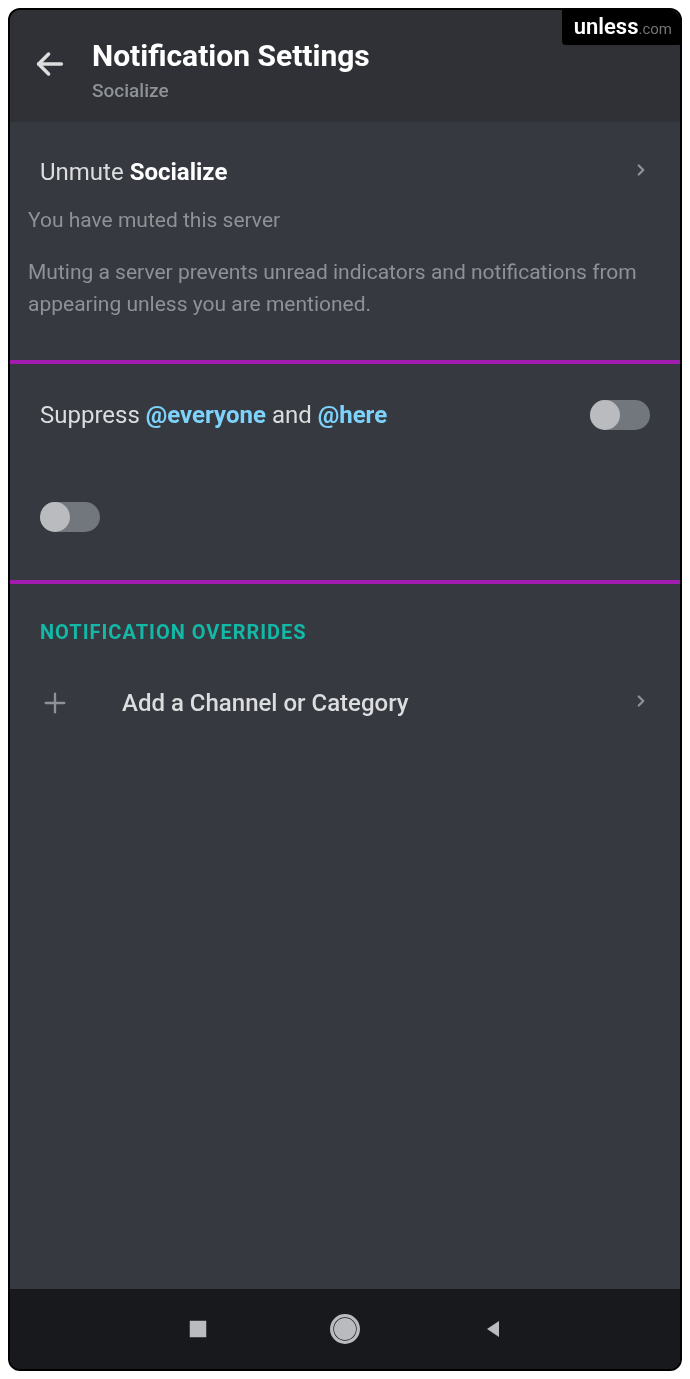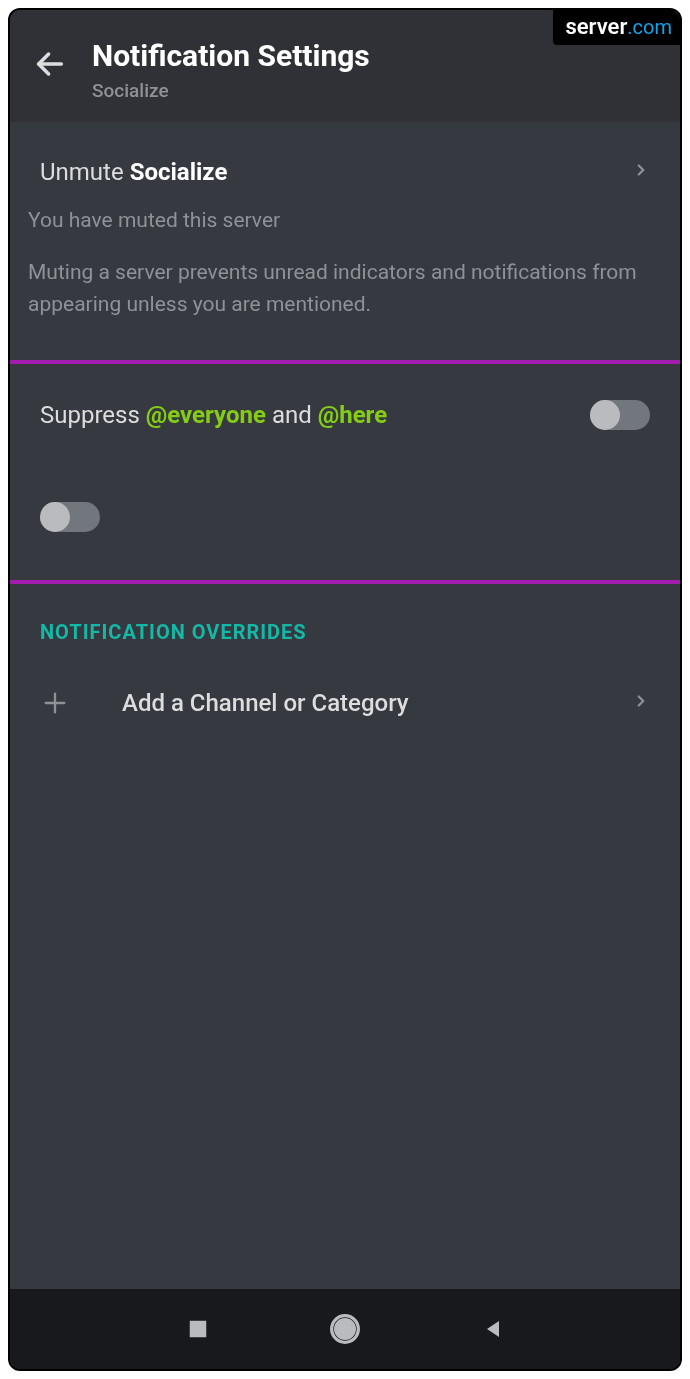--- a/index.html
+++ b/index.html
@@ -206,7 +206,7 @@
 <body>
 
 <div class="watermark">
-  <span>server</span><span class="dim">.com</span>
+  <span>unless</span><span class="dim">.com</span>
 </div>
 
 <div class="device-frame">

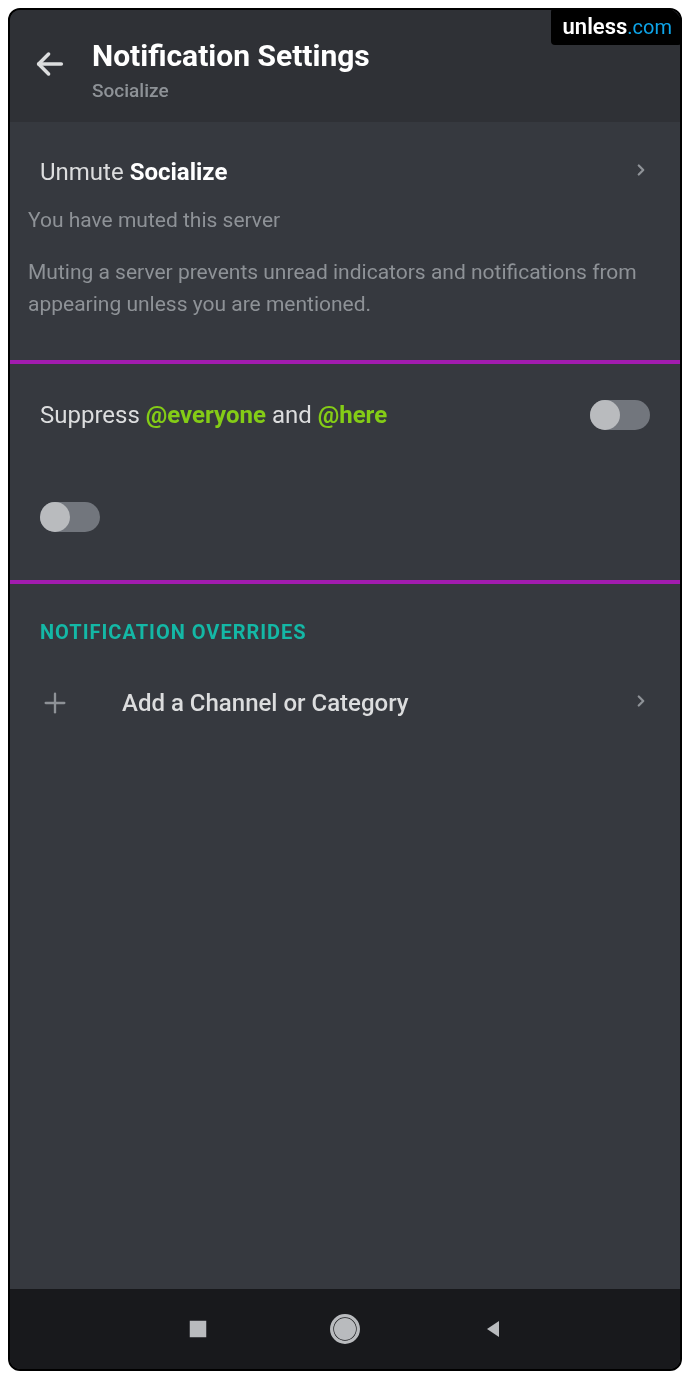--- a/index.html
+++ b/index.html
@@ -41,9 +41,9 @@
       border-radius: 4px 18px 4px 4px;
     }
     .watermark .dim {
-      color: #0ea5e9;
+      color: #737373;
       font-weight: 400;
-      font-size: 20px;
+      font-size: 15px;
     }
     
     .header {

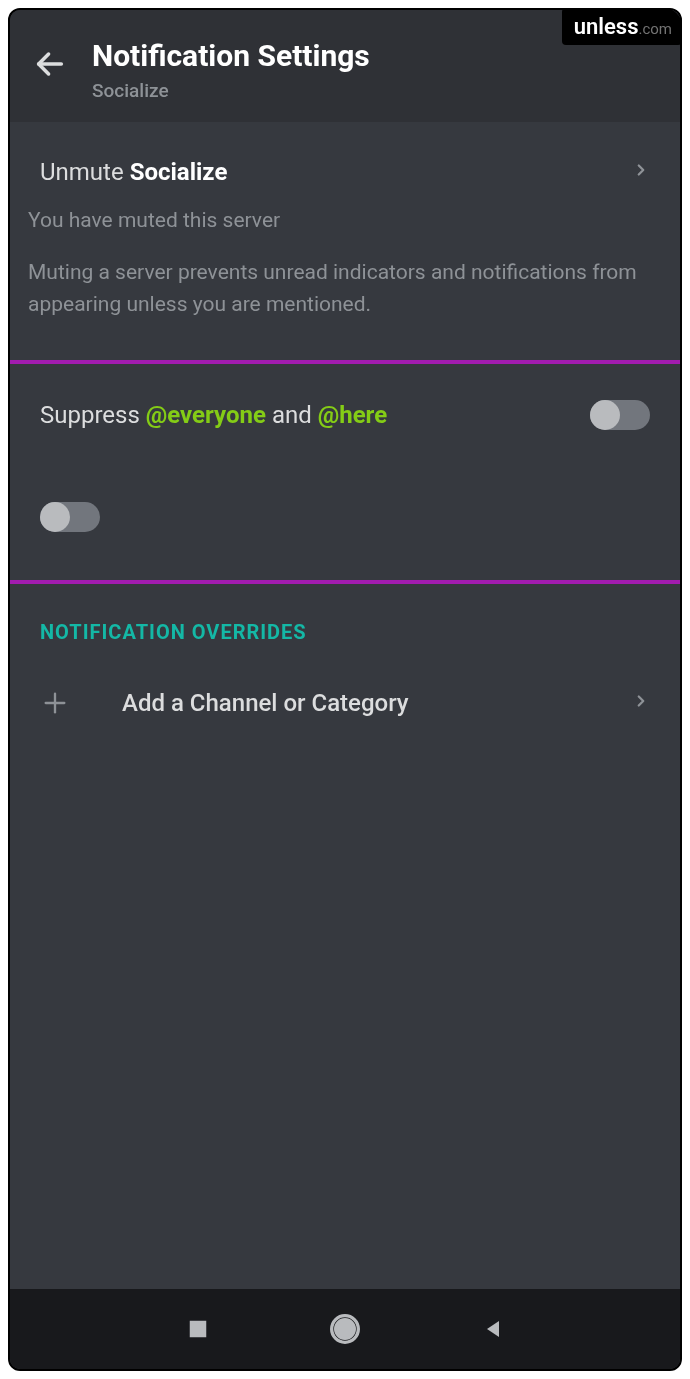--- a/index.html
+++ b/index.html
@@ -133,7 +133,7 @@
       font-weight: 400;
     }
     .toggle-label .bold {
-      color: #84cc16;
+      color: #7dd3fc;
       font-weight: 700;
     }
     .toggle {

